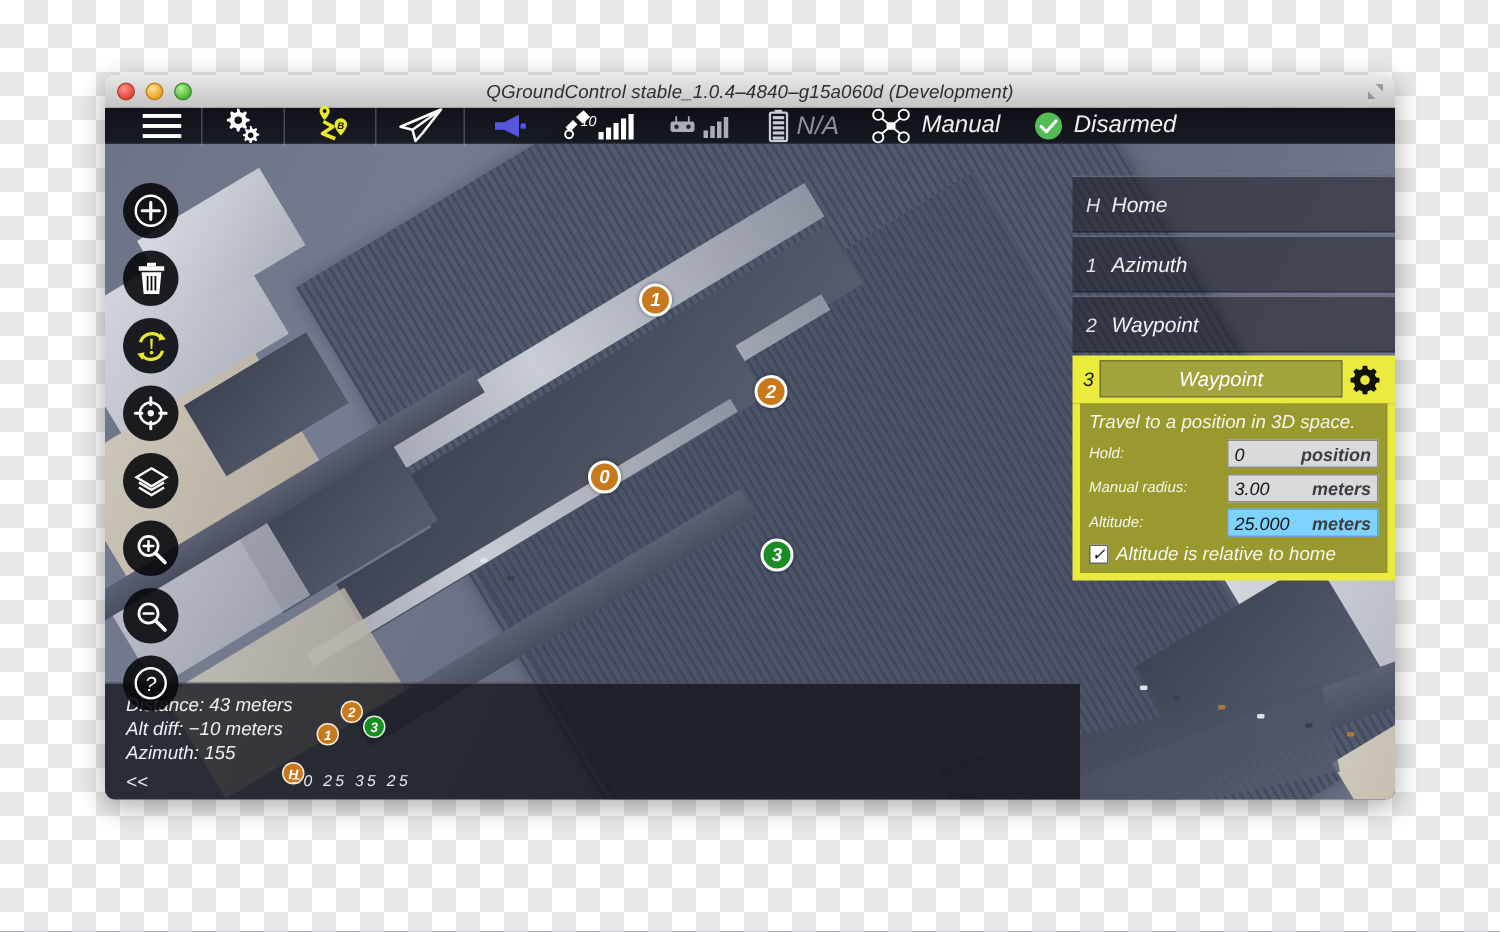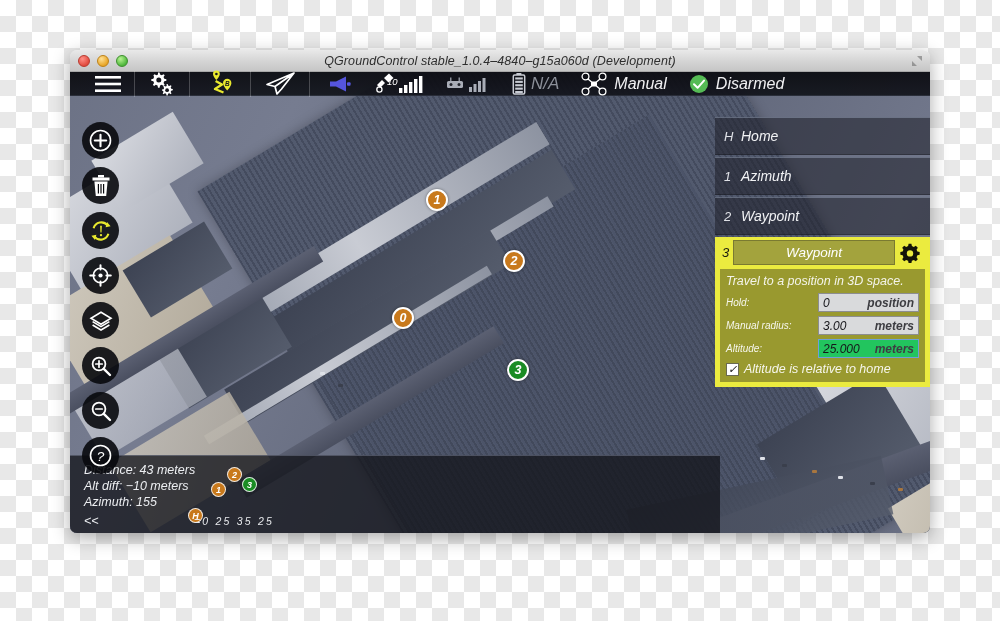--- a/index.html
+++ b/index.html
@@ -198,7 +198,7 @@
     padding: 0 4px;
     font-size: 12px; color:#16161a;
   }
-  .fact-field.focused { border:1px solid #6f9fd8; background:#22c55e; }
+  .fact-field.focused { border:1px solid #6f9fd8; background:#7dd3fc; }
   .fact-unit { color:#3d3d42; font-size:12px; font-weight:bold; }
   .check-row { display:flex; align-items:center; gap:5px; margin-top:2px; }
   .checkbox {

